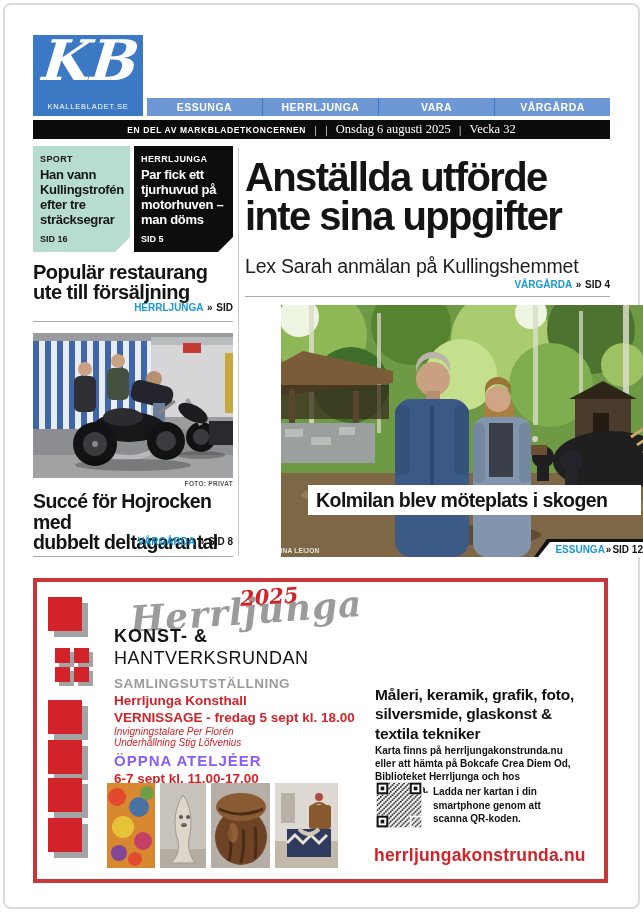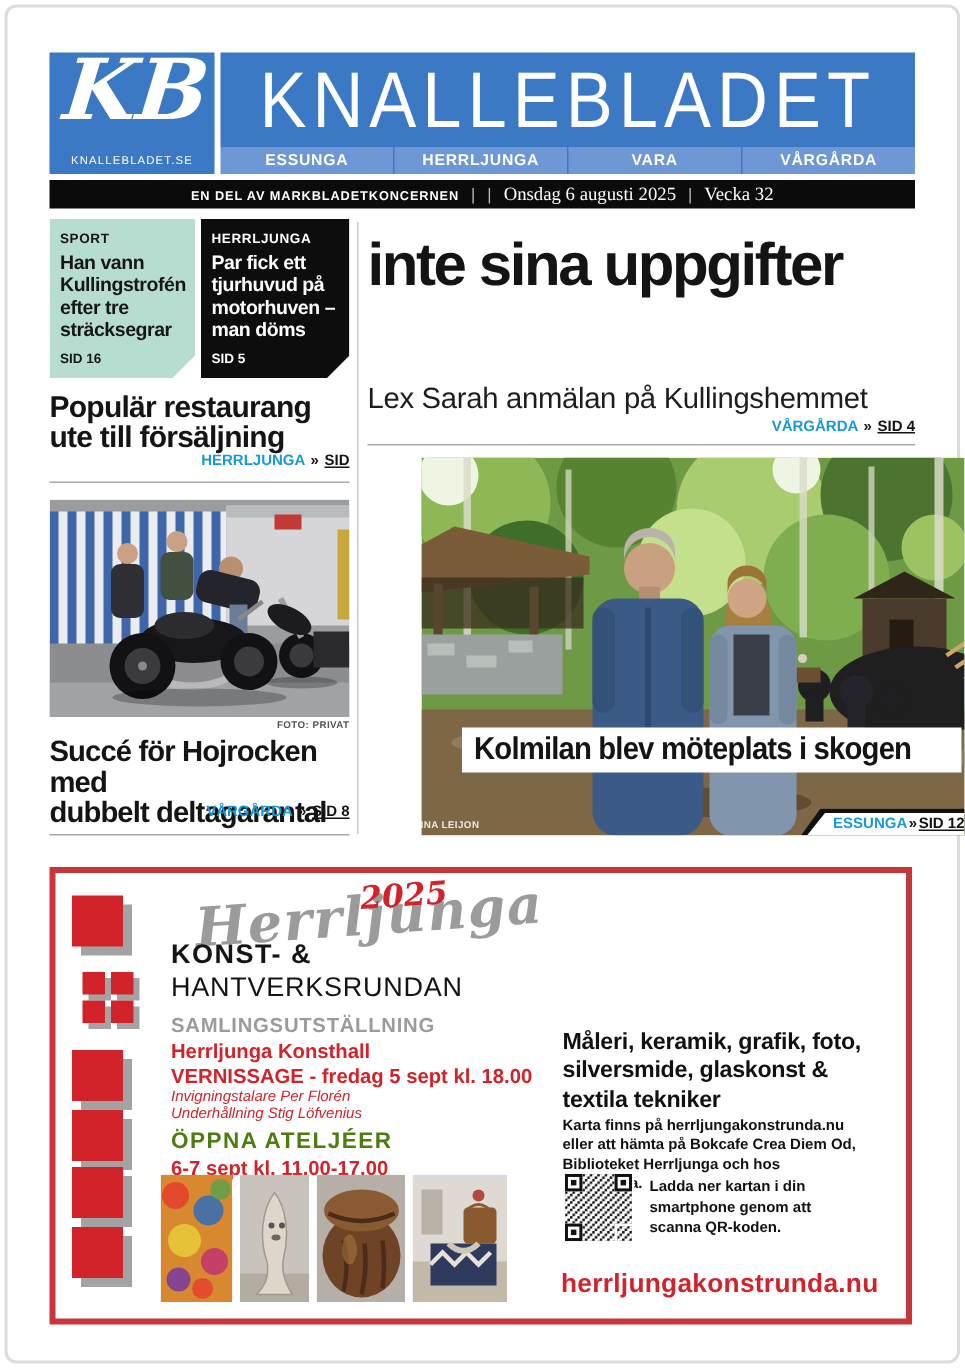--- a/index.html
+++ b/index.html
@@ -127,9 +127,6 @@
   <div class="abs logo-box">
     <div class="logo-kb">KB</div>
     <div class="logo-site">KNALLEBLADET.SE</div>
-  </div>
-  <div class="abs title-box">
-    <div class="masthead-title">KNALLEBLADET</div>
   </div>
   <div class="abs nav-row">
     <div class="nav-item">ESSUNGA</div>

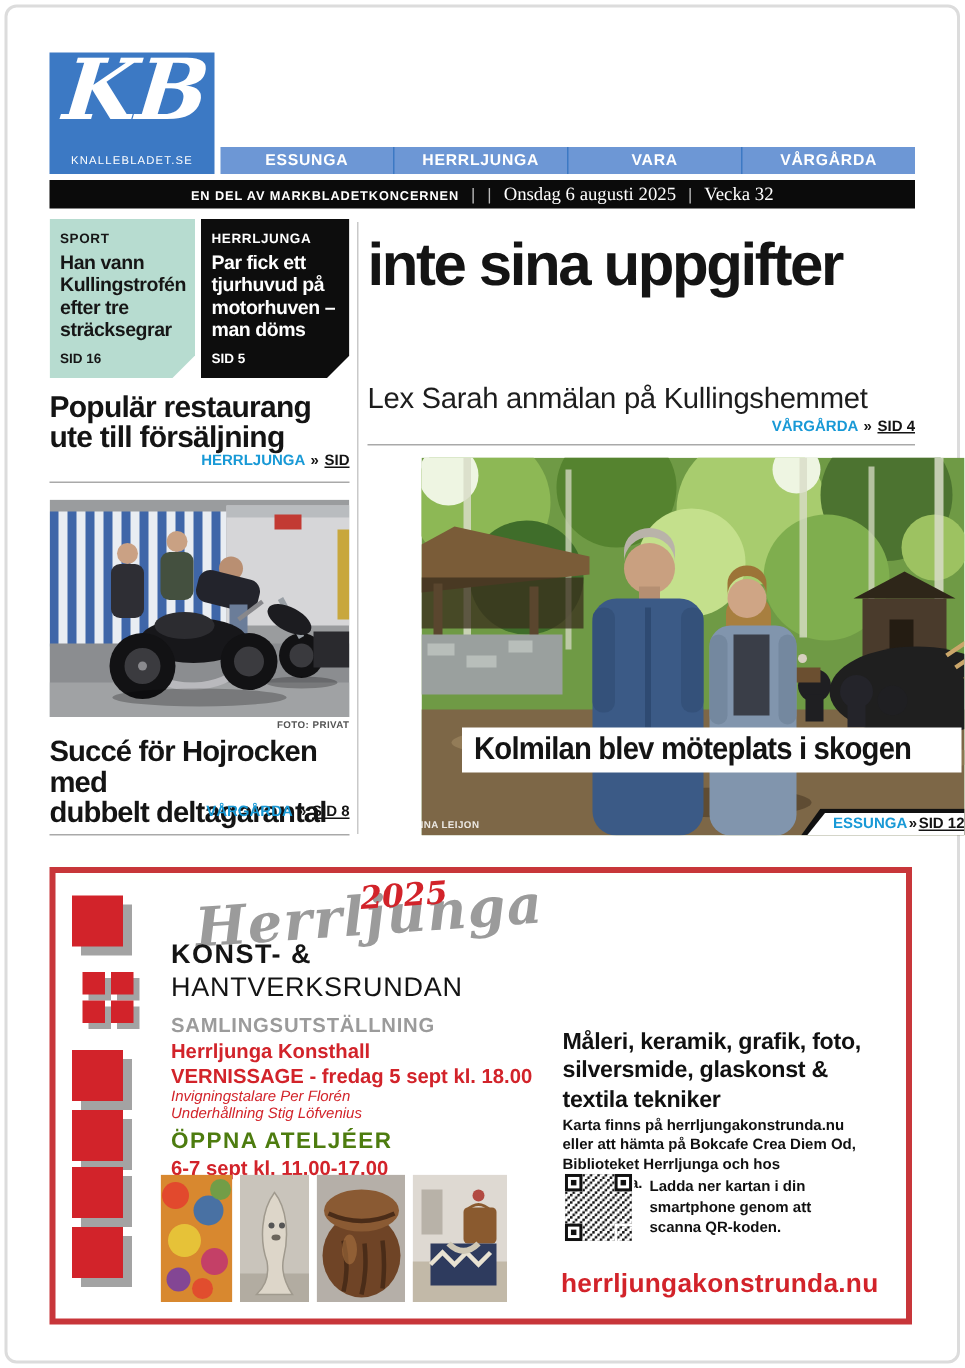--- a/index.html
+++ b/index.html
@@ -157,6 +157,7 @@
   <div class="abs col-divider"></div>
 
   <div class="abs h-lead">
+    <div>Anställda utförde</div>
     <div>inte sina uppgifter</div>
   </div>
   <div class="abs sub-lead">Lex Sarah anmälan på Kullingshemmet</div>

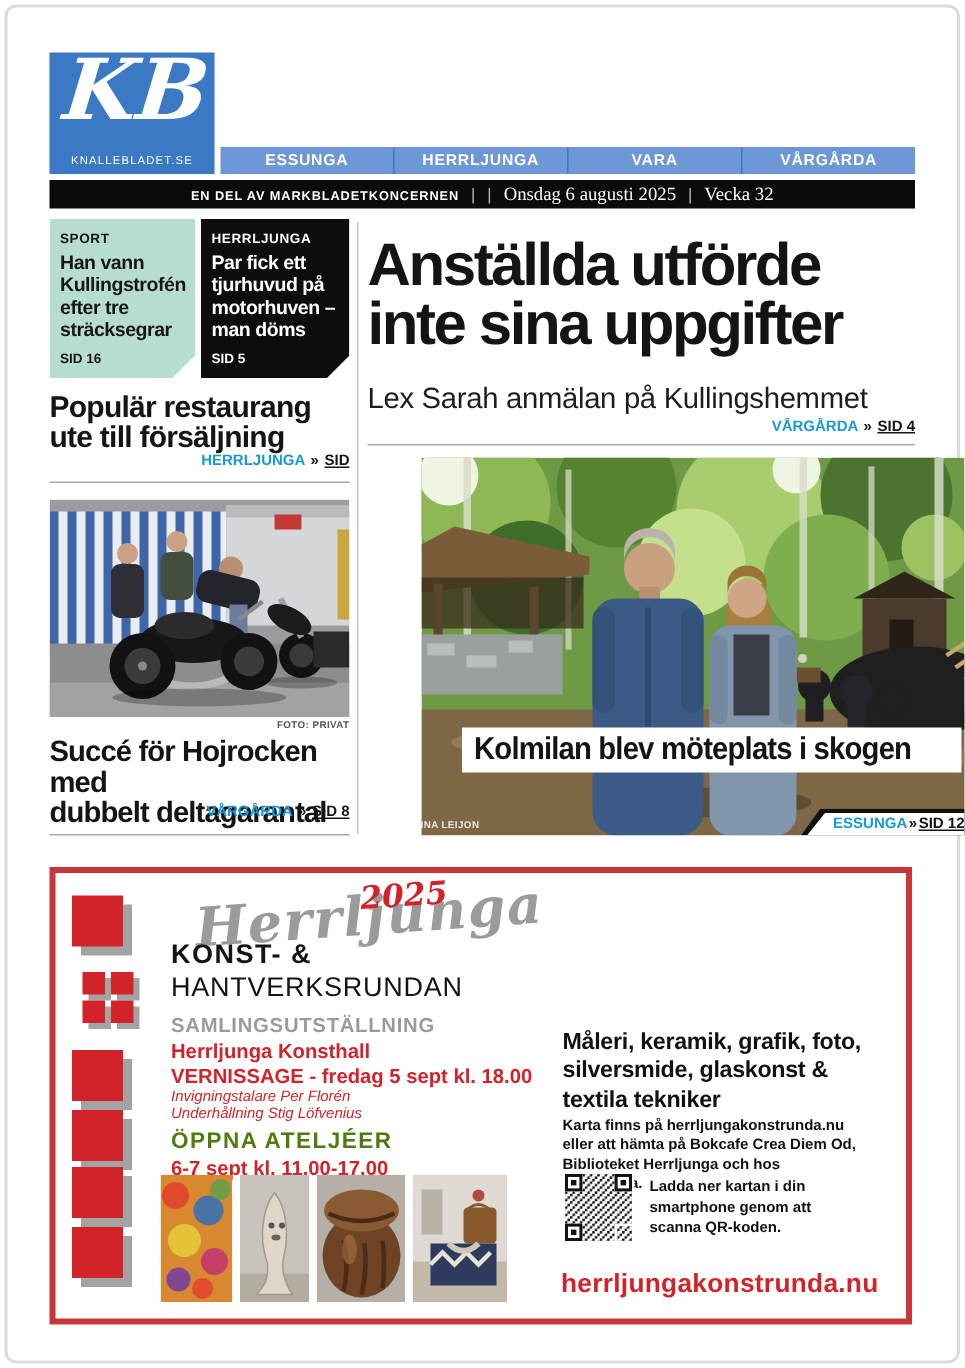--- a/index.html
+++ b/index.html
@@ -42,7 +42,7 @@
   .kick{font-size:10px;font-weight:800;text-align:right;white-space:nowrap;cursor:pointer;}
   .kick .loc{color:#1899d6;}
   .kick .arr{color:#141414;padding:0 1px;}
-  .kick .pg{color:#141414;text-decoration:underline;}
+  .kick .pg{color:#141414;}
 
   .rule{height:1px;background:#a9a9a9;}
   .col-divider{left:238px;top:148px;width:1px;height:408px;background:#c9c9c9;}

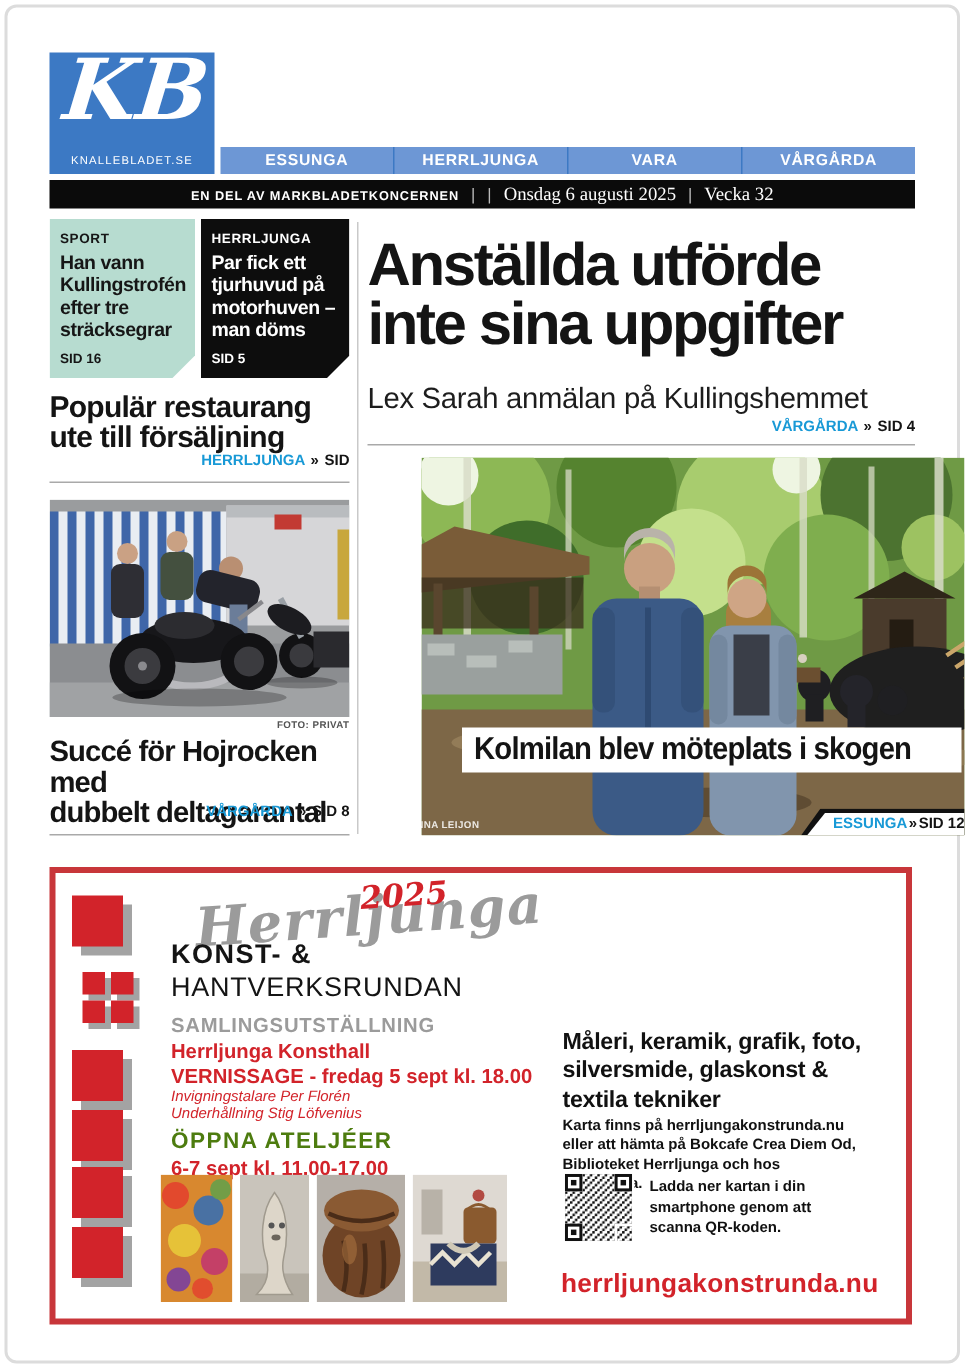--- a/index.html
+++ b/index.html
@@ -99,7 +99,7 @@
   .ad-vern{position:absolute;left:77px;top:128px;font-size:13.5px;font-weight:800;color:#d2232a;}
   .ad-it1{position:absolute;left:77px;top:144px;font-size:10px;font-style:italic;color:#d2232a;}
   .ad-it2{position:absolute;left:77px;top:155px;font-size:10px;font-style:italic;color:#d2232a;}
-  .ad-open{position:absolute;left:77px;top:170px;font-size:15px;font-weight:800;color:#4d7c0f;
+  .ad-open{position:absolute;left:77px;top:170px;font-size:15px;font-weight:800;color:#8b5cf6;
            letter-spacing:1px;}
   .ad-times{position:absolute;left:77px;top:189px;font-size:13.5px;font-weight:800;color:#d2232a;}
   .thumb{position:absolute;top:201px;height:85px;overflow:hidden;}

